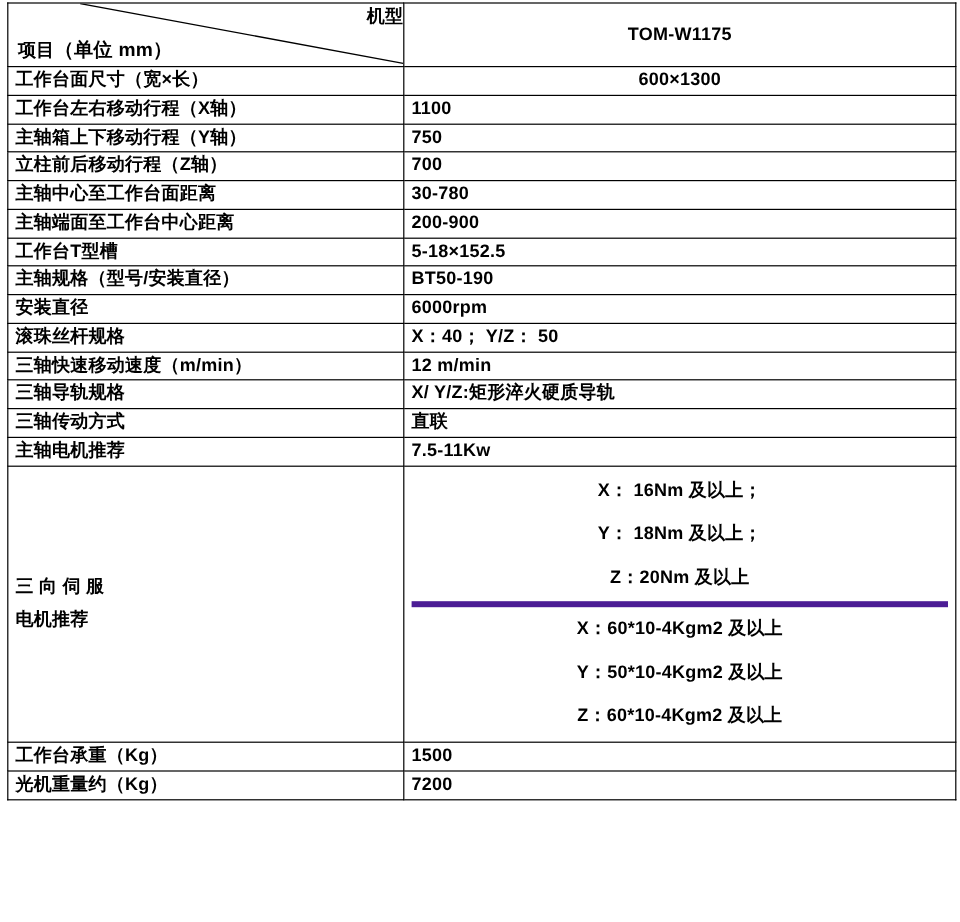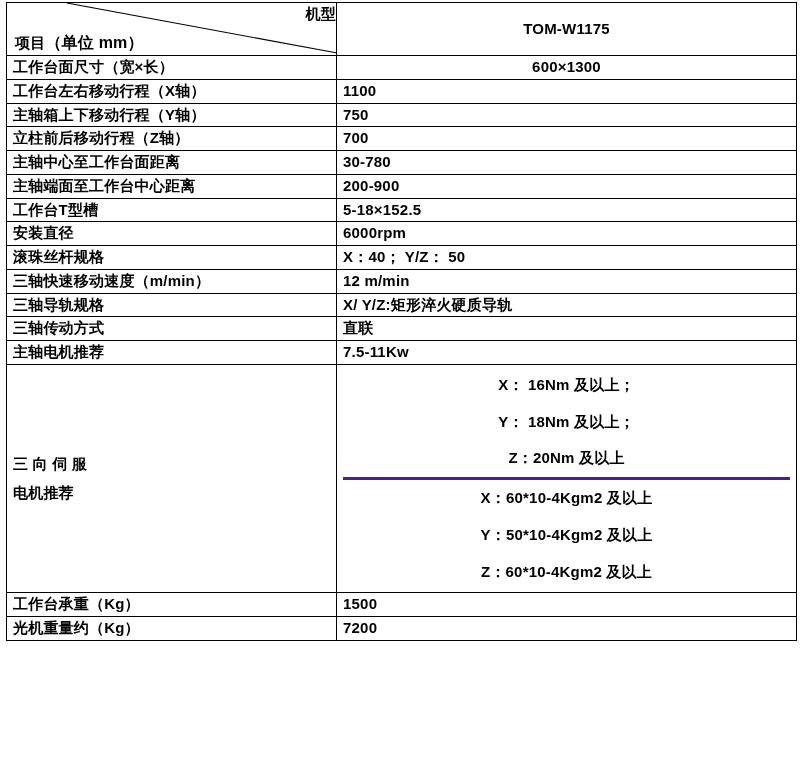--- a/index.html
+++ b/index.html
@@ -160,6 +160,10 @@
       <tr>
         <td class="label">工作台T型槽</td>
         <td class="value">5-18×152.5</td>
+      </tr>
+      <tr>
+        <td class="label">主轴规格（型号/安装直径）</td>
+        <td class="value">BT50-190</td>
       </tr>
       <tr>
         <td class="label">安装直径</td>

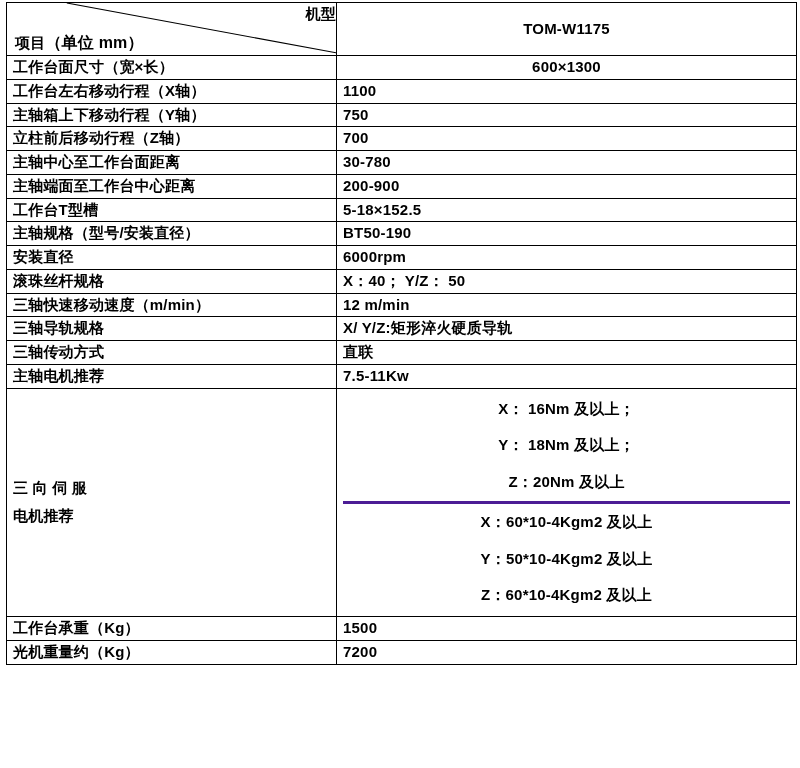--- a/index.html
+++ b/index.html
@@ -105,7 +105,7 @@
     font-weight: bold;
   }
   .servo-sub {
-    border-bottom: 3px solid #4c1d95;
+    border-bottom: 5px solid #4c1d95;
   }
   td.note-empty {
     height: 26px;

